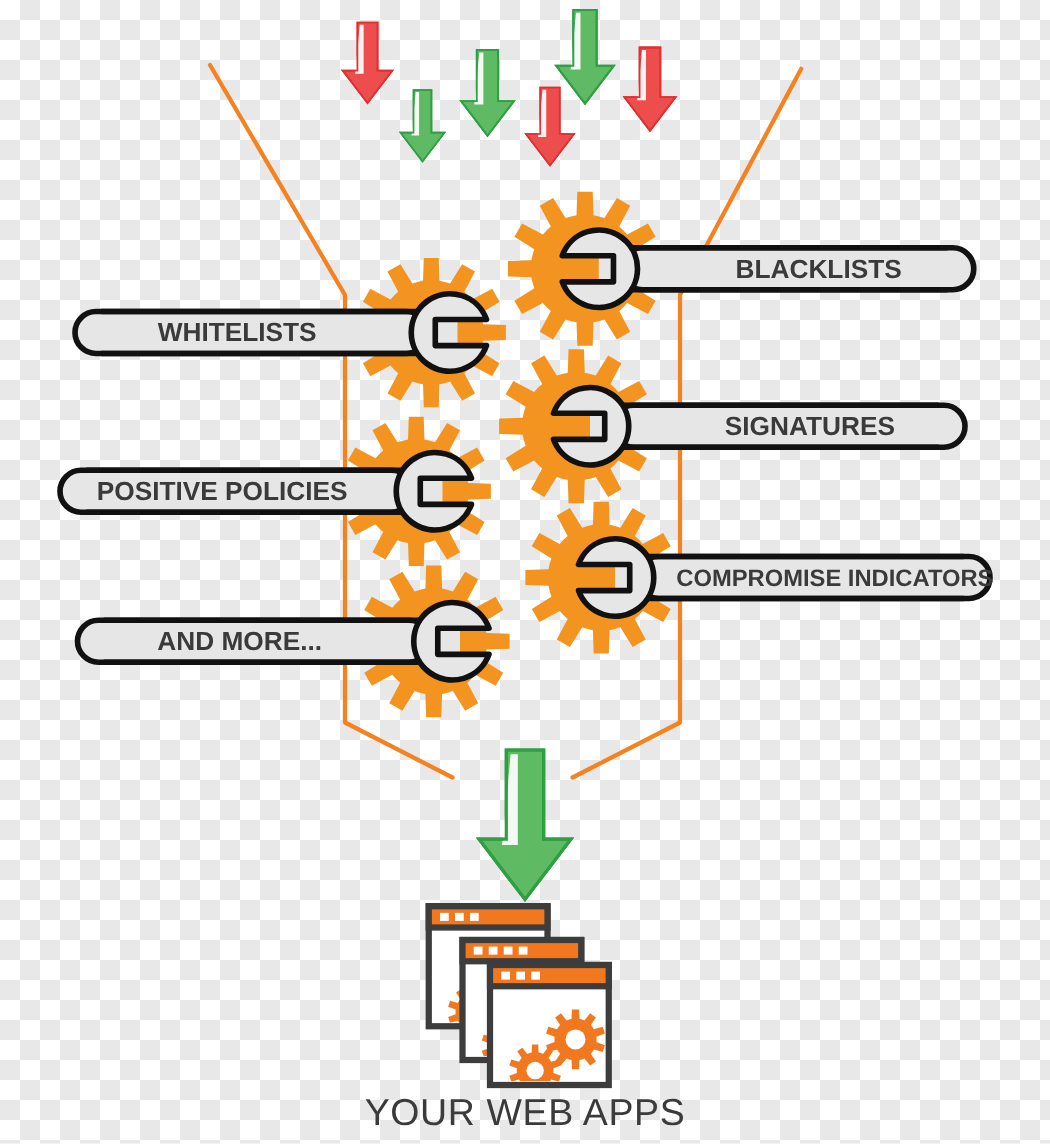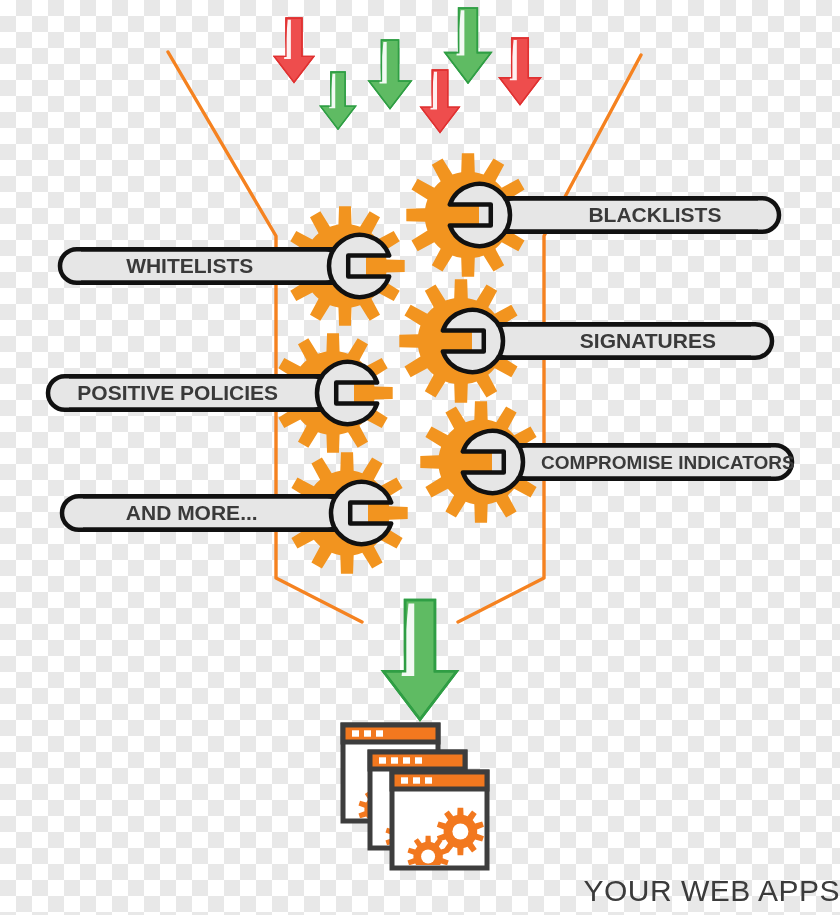--- a/index.html
+++ b/index.html
@@ -35,7 +35,7 @@
     left: 0;
     right: 0;
     top: 874px;
-    text-align: right;
+    text-align: center;
     font-size: 30px;
     letter-spacing: 0.5px;
     color: #3b3b3b;

